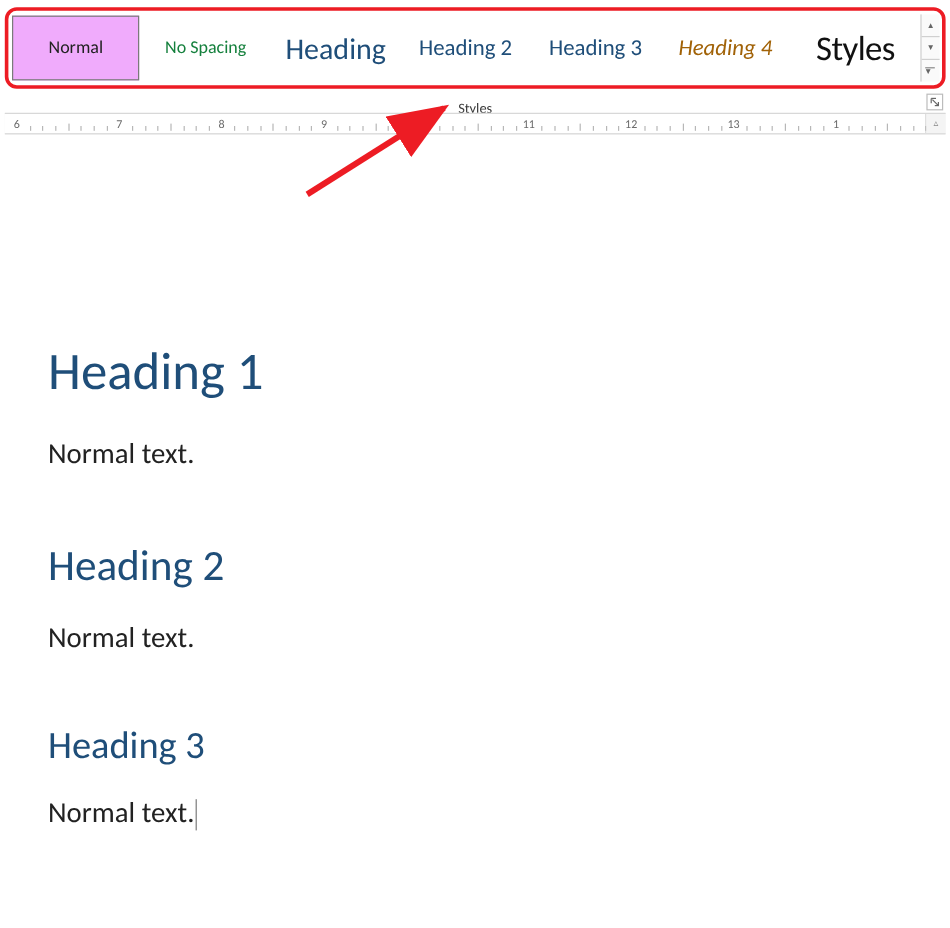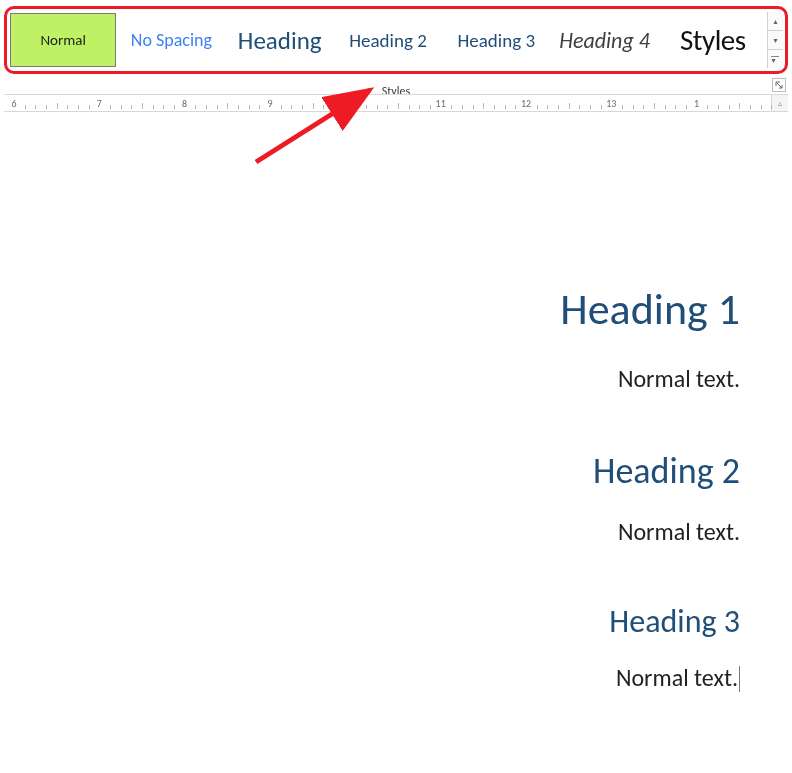--- a/index.html
+++ b/index.html
@@ -35,7 +35,7 @@
     }
     .style-item.selected {
       border: 1px solid #7a7a7a;
-      background: #bef264;
+      background: #f0abfc;
     }
     .lbl-normal { font-size: 15px; color: #222; }
     .lbl-nospacing { font-size: 18px; color: #3b82f6; }

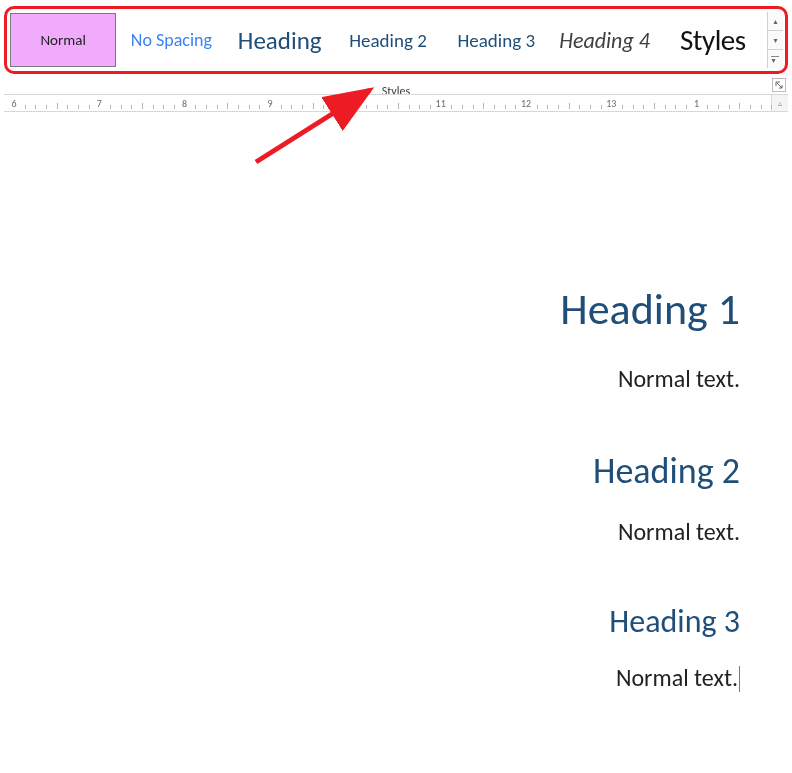--- a/index.html
+++ b/index.html
@@ -38,7 +38,7 @@
       background: #f0abfc;
     }
     .lbl-normal { font-size: 15px; color: #222; }
-    .lbl-nospacing { font-size: 18px; color: #3b82f6; }
+    .lbl-nospacing { font-size: 15px; color: #15803d; }
     .lbl-heading { font-size: 25px; color: #1f4e79; font-weight: 400; }
     .lbl-heading2 { font-size: 19px; color: #1f4e79; font-weight: 400; }
     .lbl-heading3 { font-size: 19px; color: #1f4e79; font-weight: 400; }

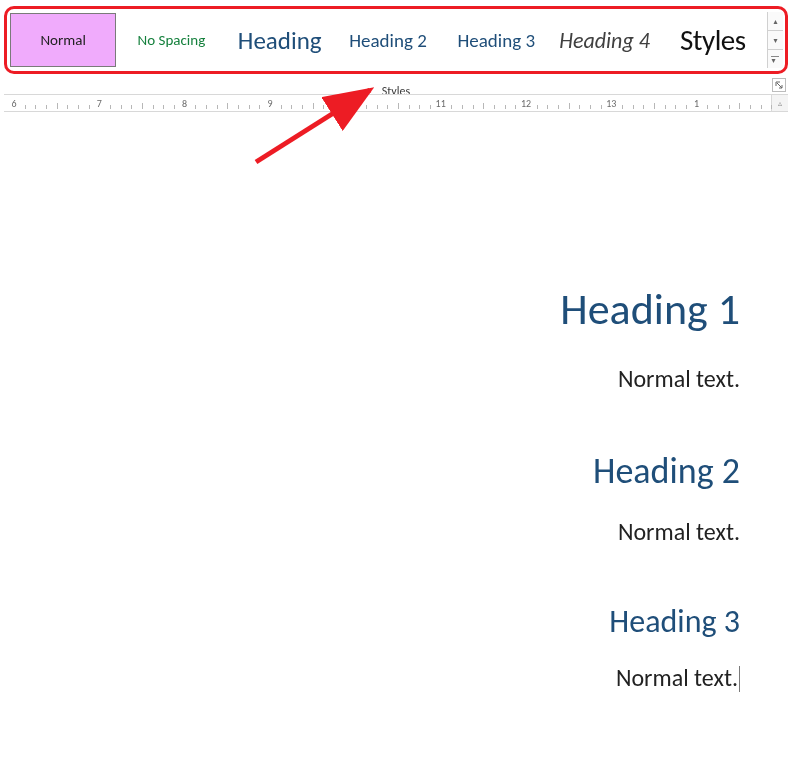--- a/index.html
+++ b/index.html
@@ -42,7 +42,7 @@
     .lbl-heading { font-size: 25px; color: #1f4e79; font-weight: 400; }
     .lbl-heading2 { font-size: 19px; color: #1f4e79; font-weight: 400; }
     .lbl-heading3 { font-size: 19px; color: #1f4e79; font-weight: 400; }
-    .lbl-heading4 { font-size: 22px; color: #404040; font-style: italic; }
+    .lbl-heading4 { font-size: 19px; color: #a16207; font-style: italic; }
     .lbl-title { font-size: 29px; color: #111; letter-spacing: -0.5px; }
     .gallery-scroll {
       width: 16px;

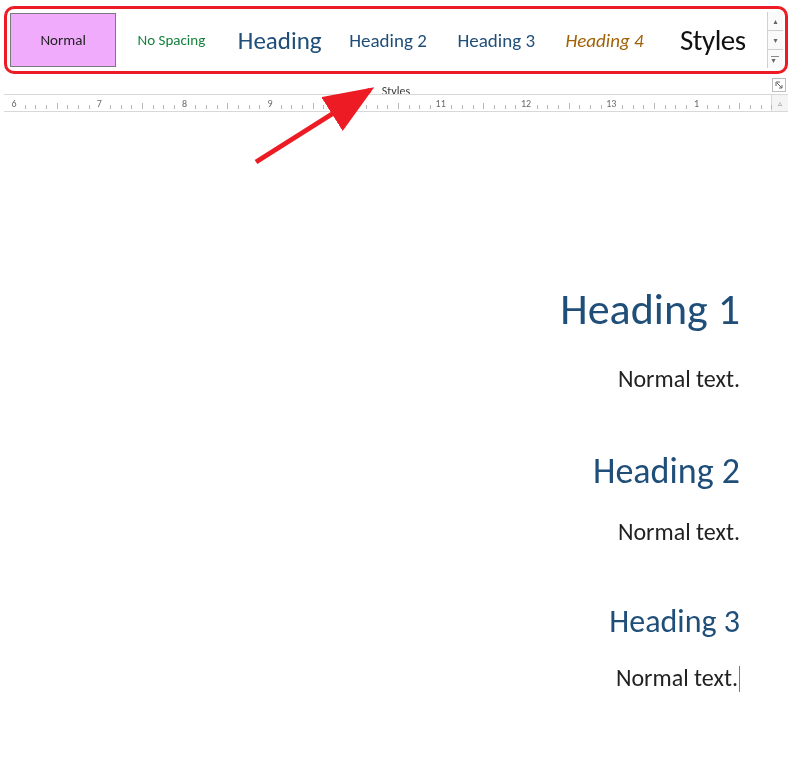--- a/index.html
+++ b/index.html
@@ -138,8 +138,8 @@
     }
     .doc-page {
       margin-top: 30px;
-      padding: 140px 52px 40px 40px;
-      text-align: right;
+      padding: 140px 40px 40px 40px;
+      text-align: left;
     }
     .doc-h1 { font-size: 44px; color: #1f4e79; font-weight: 400; margin-bottom: 28px; }
     .doc-normal { font-size: 24px; color: #222; margin-bottom: 56px; }

